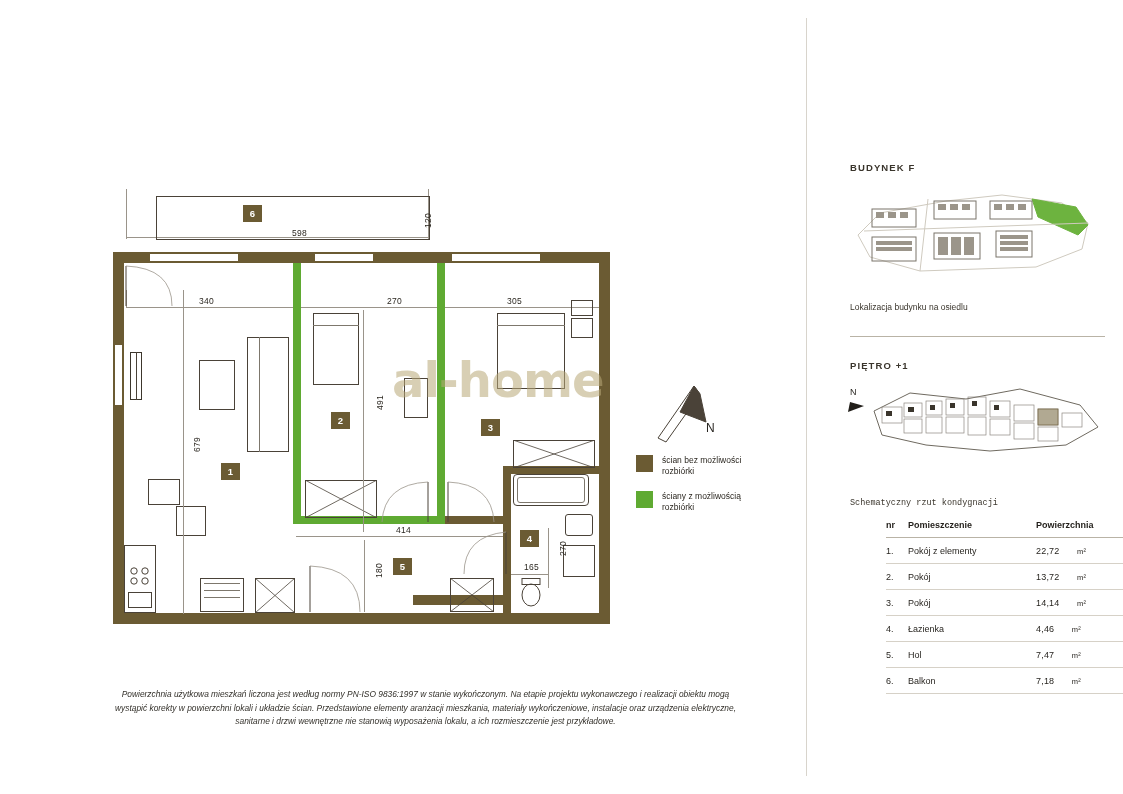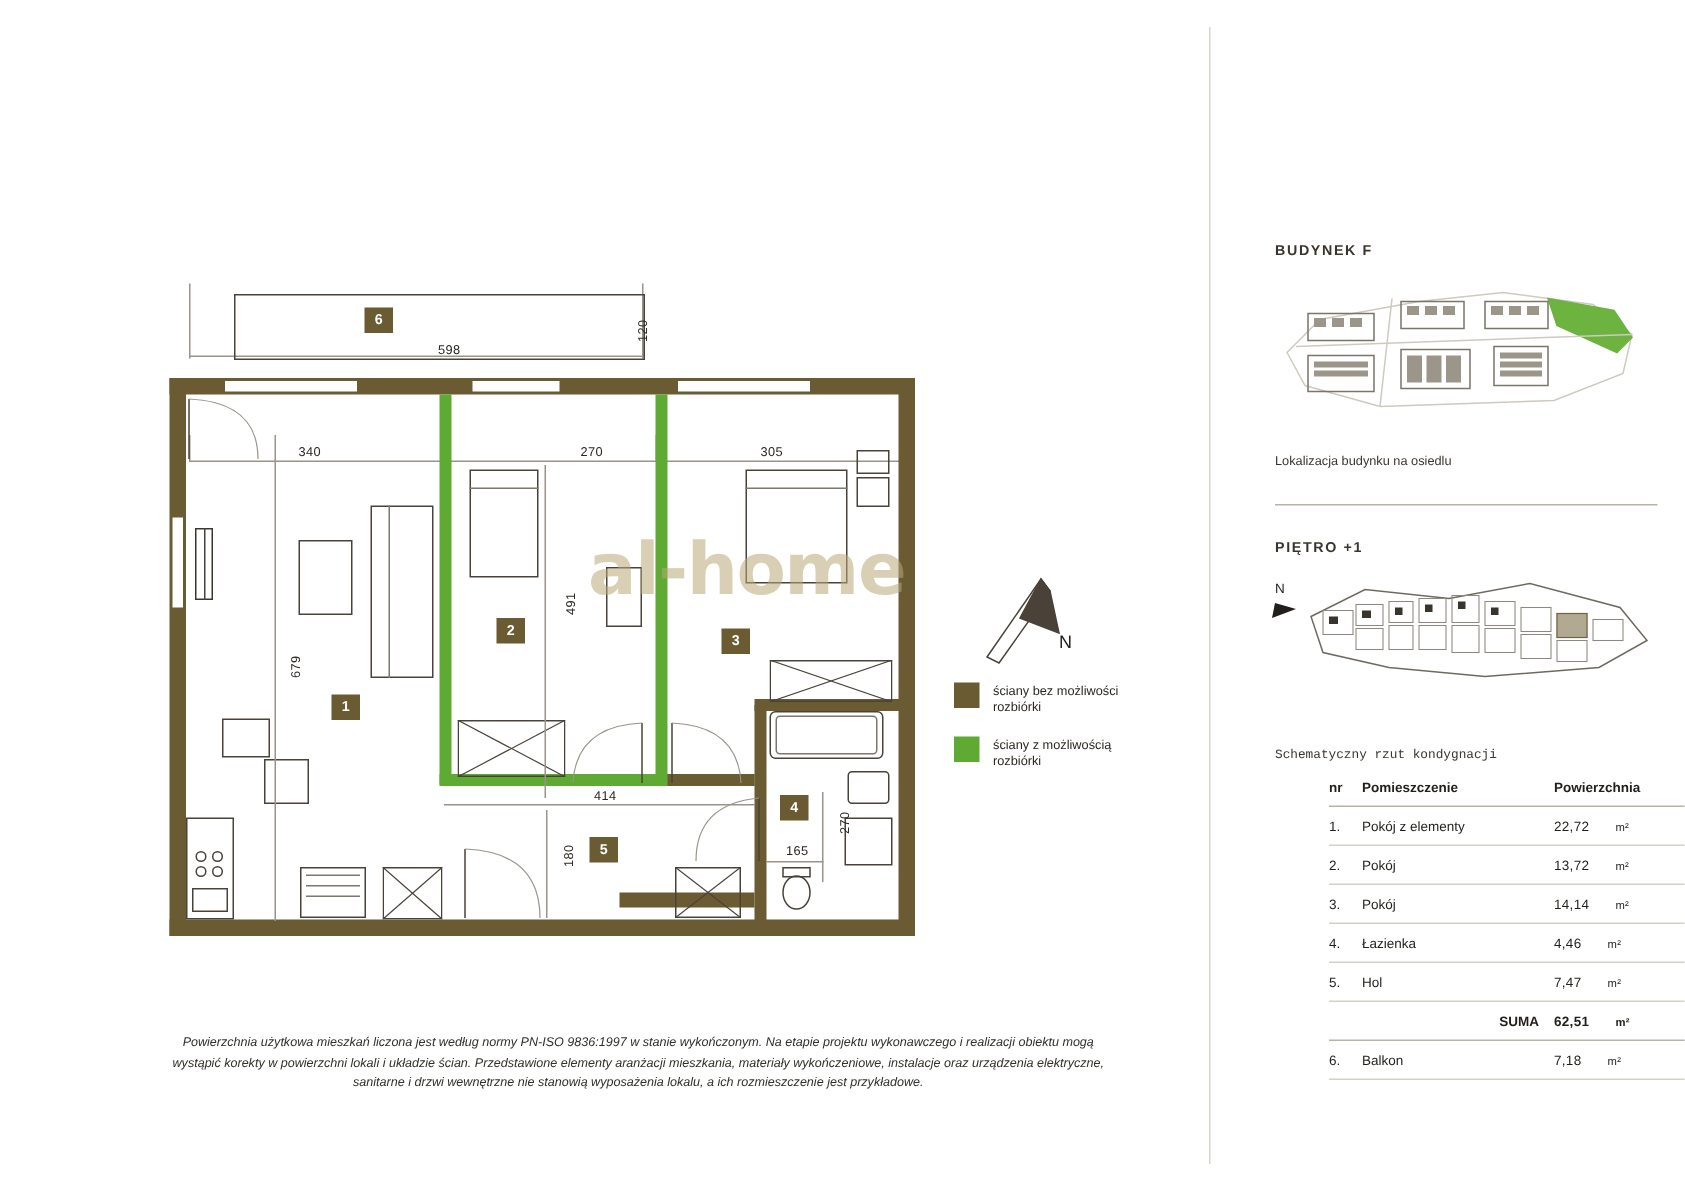--- a/index.html
+++ b/index.html
@@ -310,7 +310,7 @@
       <div class="legend-row">
         <div class="legend-swatch" style="background:#6b5b33;"></div>
         <div class="legend-text">
-          <div>ściany bez  możliwości</div>
+          <div>ścian bez  możliwości</div>
           <div>rozbiórki</div>
         </div>
       </div>

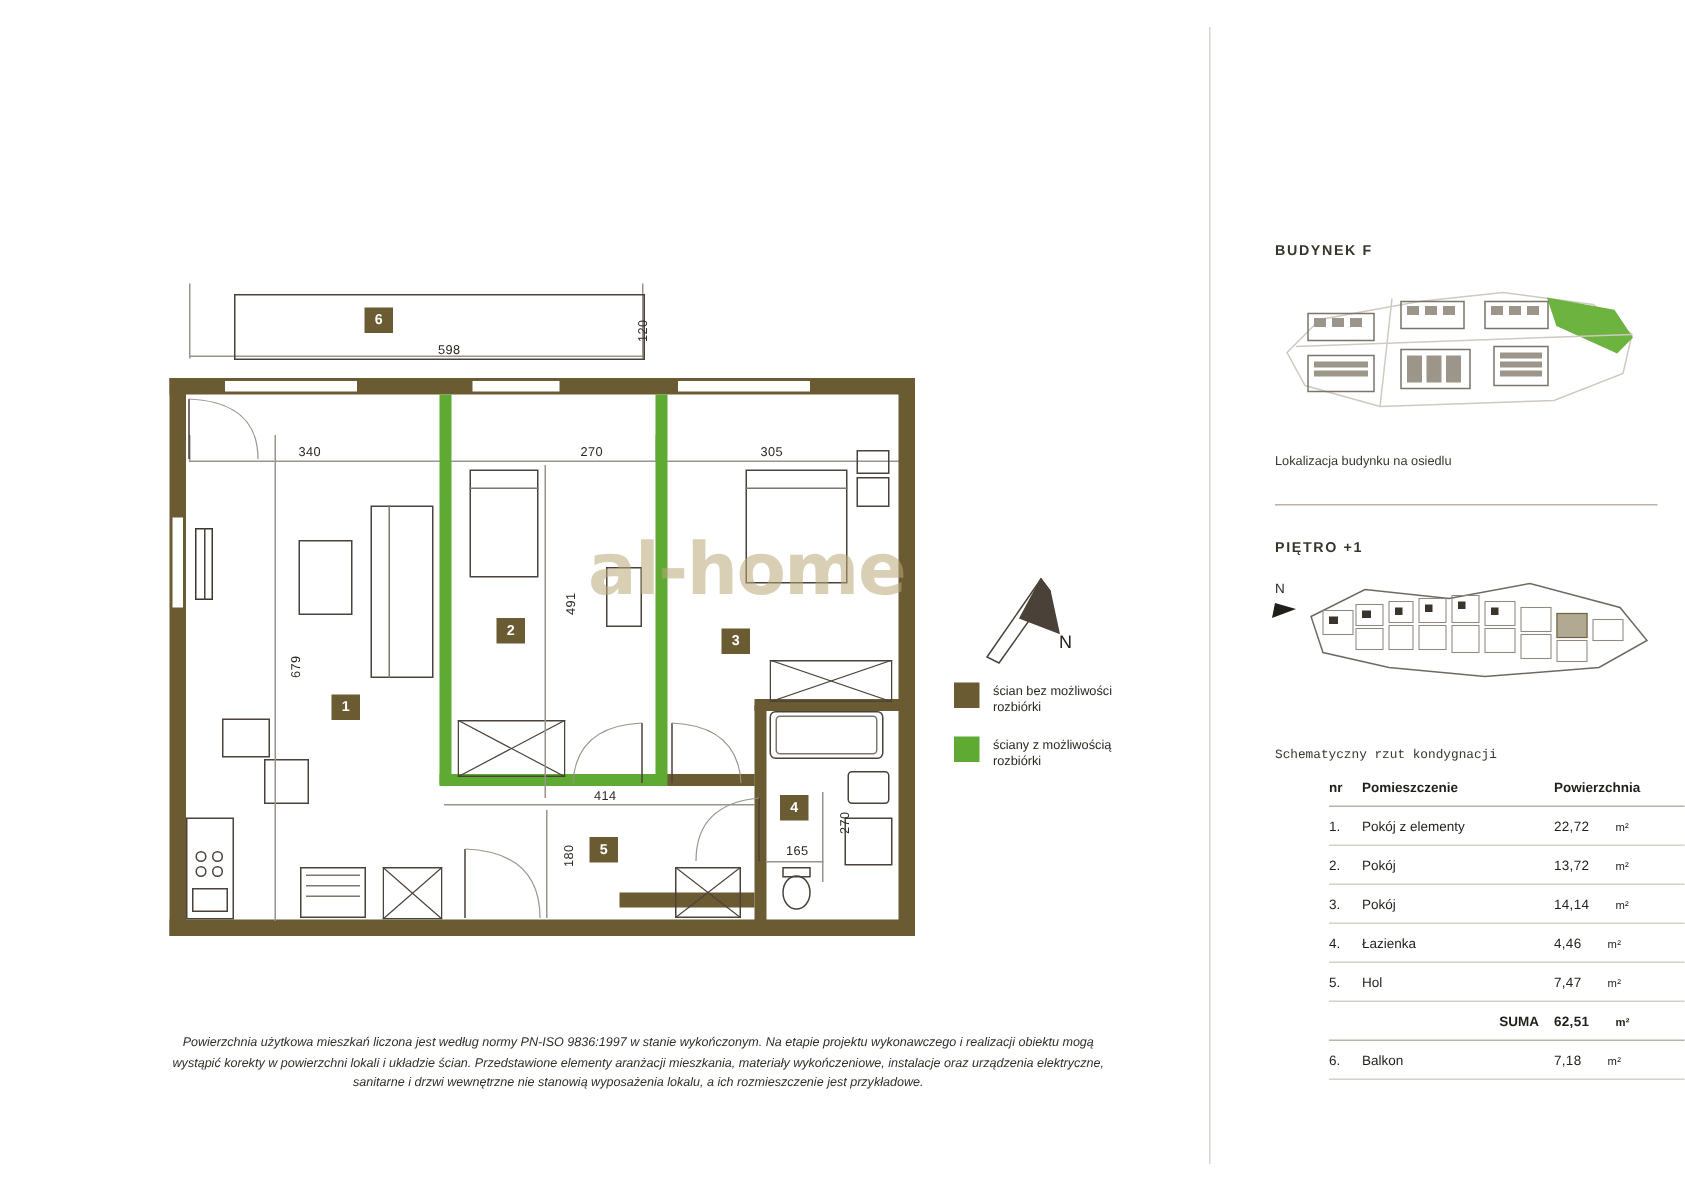--- a/index.html
+++ b/index.html
@@ -448,11 +448,6 @@
           <td class="c-name">Hol</td>
           <td class="c-area num"><span>7,47</span>&nbsp;&nbsp;<span class="unit">m²</span></td>
         </tr>
-        <tr class="sum">
-          <td class="c-nr"></td>
-          <td class="c-name lbl">SUMA</td>
-          <td class="c-area num"><span>62,51</span>&nbsp;&nbsp;<span class="unit">m²</span></td>
-        </tr>
         <tr>
           <td class="c-nr">6.</td>
           <td class="c-name">Balkon</td>

